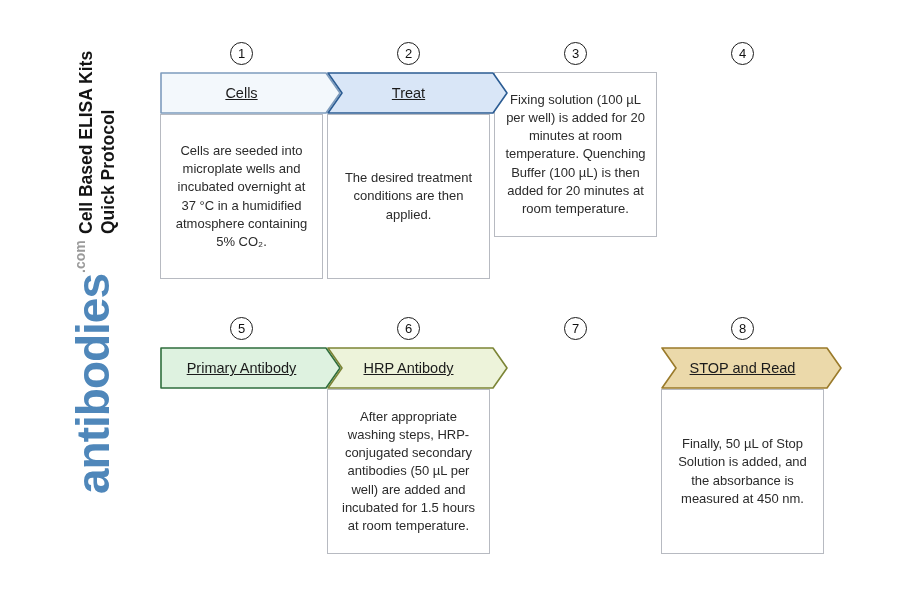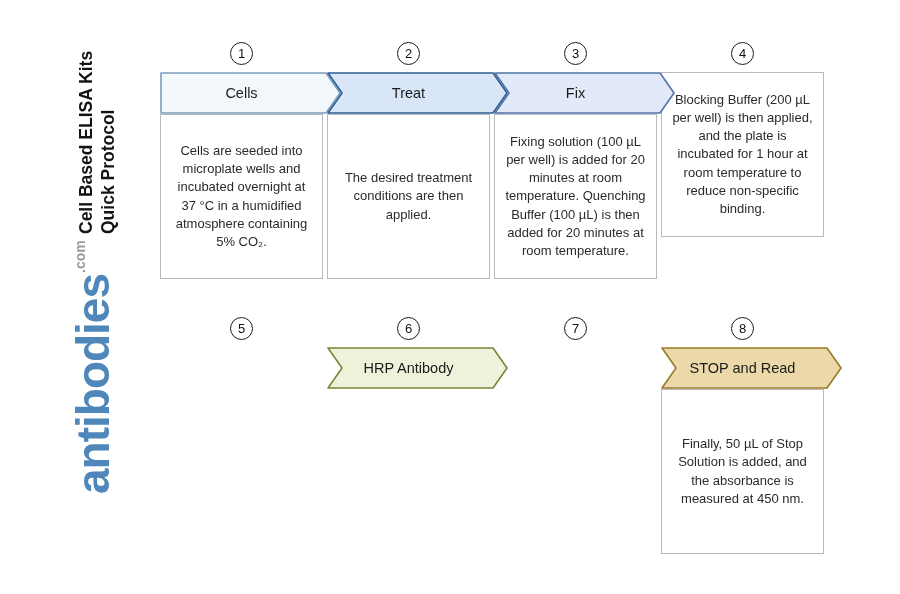--- a/index.html
+++ b/index.html
@@ -36,7 +36,7 @@
   .chev-label{
     position:absolute;left:0;top:0;width:163px;height:42px;
     display:flex;align-items:center;justify-content:center;
-    font-size:14.5px;color:#1b1b1b;
+    font-size:14.5px;color:#1b1b1b;text-decoration:underline;
   }
   .desc{
     height:165px;box-sizing:border-box;

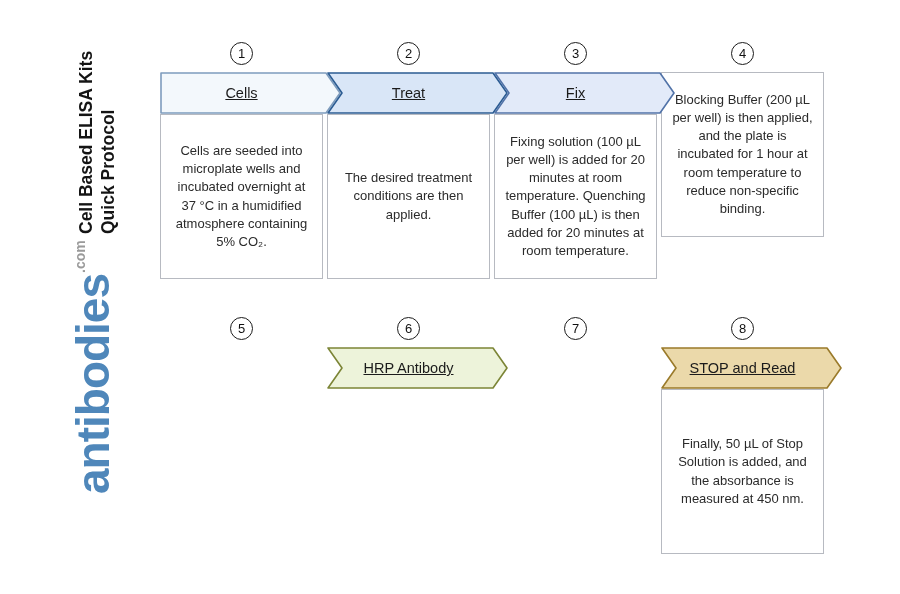--- a/index.html
+++ b/index.html
@@ -90,12 +90,6 @@
 
     <div class="step">
       <div class="badge">3</div>
-      <div class="chev-wrap">
-        <svg class="chev" width="181" height="42" viewBox="0 0 181 42">
-          <polygon points="1,1 166,1 180,21 166,41 1,41 15,21" stroke-width="1.6" stroke-linejoin="round" fill="#e2eaf9" stroke="#5173a8"></polygon>
-        </svg>
-        <span class="chev-label">Fix</span>
-      </div>
       <div class="desc">
         <p>Fixing solution (100 µL per well) is added for 20 minutes at room temperature. Quenching Buffer (100 µL) is then added for 20 minutes at room temperature.</p>
       </div>

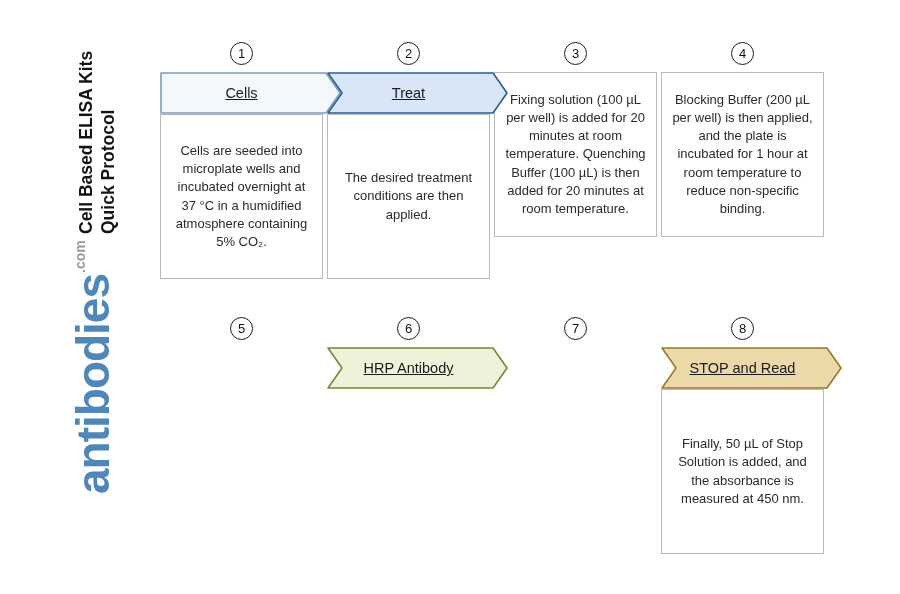--- a/index.html
+++ b/index.html
@@ -97,9 +97,6 @@
 
     <div class="step">
       <div class="badge">4</div>
-      <div class="desc">
-        <p>Blocking Buffer (200 µL per well) is then applied, and the plate is incubated for 1 hour at room temperature to reduce non-specific binding.</p>
-      </div>
     </div>
 
   </div>

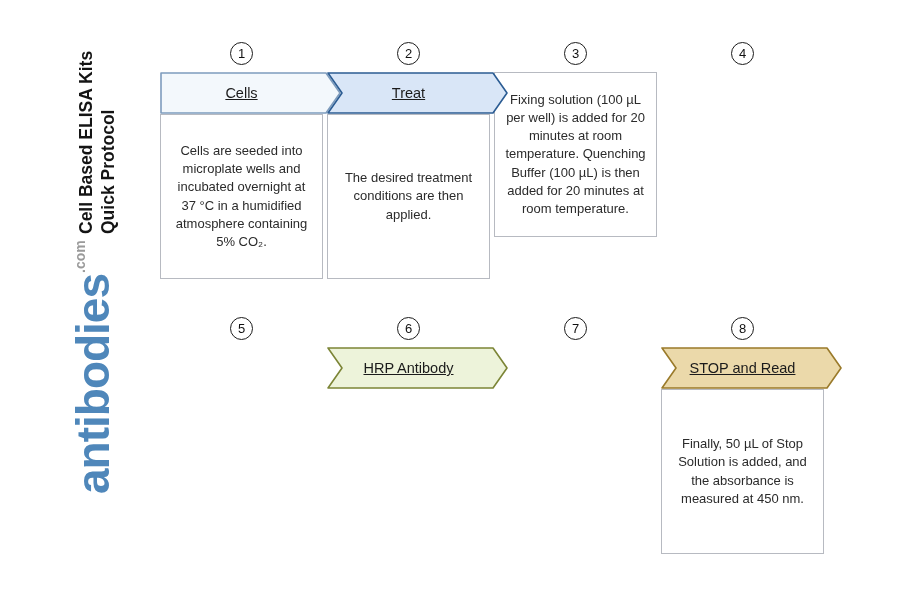--- a/index.html
+++ b/index.html
@@ -105,6 +105,12 @@
 
     <div class="step">
       <div class="badge">5</div>
+      <div class="chev-wrap">
+        <svg class="chev" width="181" height="42" viewBox="0 0 181 42">
+          <polygon points="1,1 166,1 180,21 166,41 1,41" stroke-width="1.6" stroke-linejoin="round" fill="#def2e0" stroke="#2f6e3c"></polygon>
+        </svg>
+        <span class="chev-label">Primary Antibody</span>
+      </div>
     </div>
 
     <div class="step">

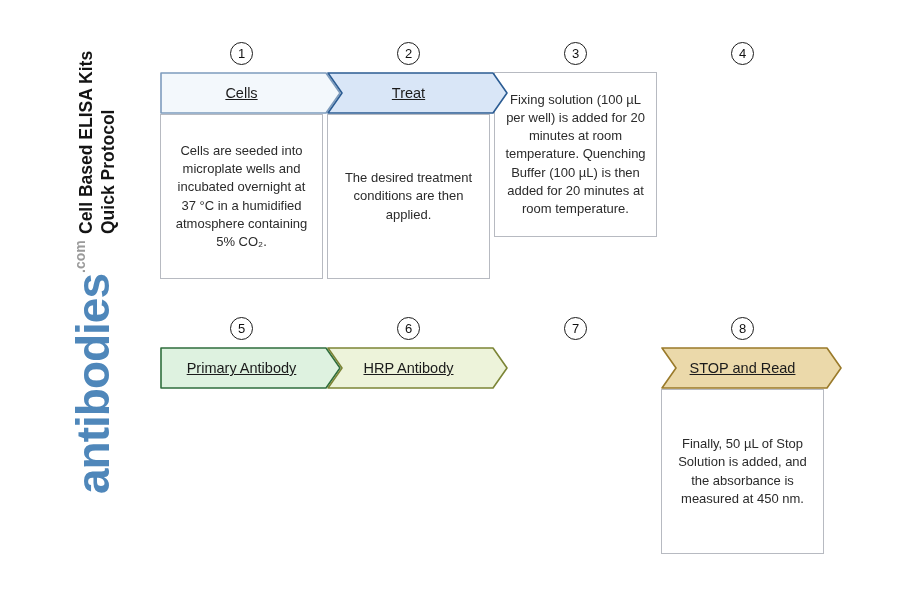--- a/index.html
+++ b/index.html
@@ -121,6 +121,9 @@
         </svg>
         <span class="chev-label">HRP Antibody</span>
       </div>
+      <div class="desc">
+        <p>After appropriate washing steps, HRP-conjugated secondary antibodies (50 µL per well) are added and incubated for 1.5 hours at room temperature.</p>
+      </div>
     </div>
 
     <div class="step">

